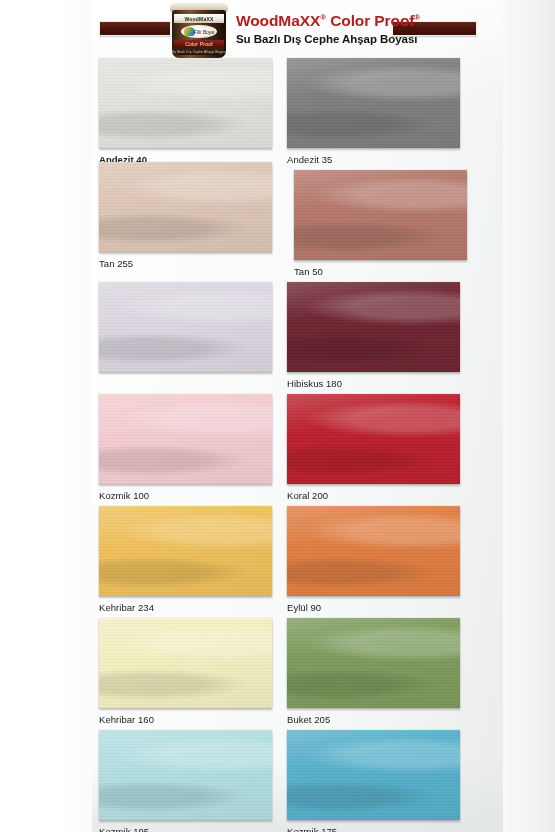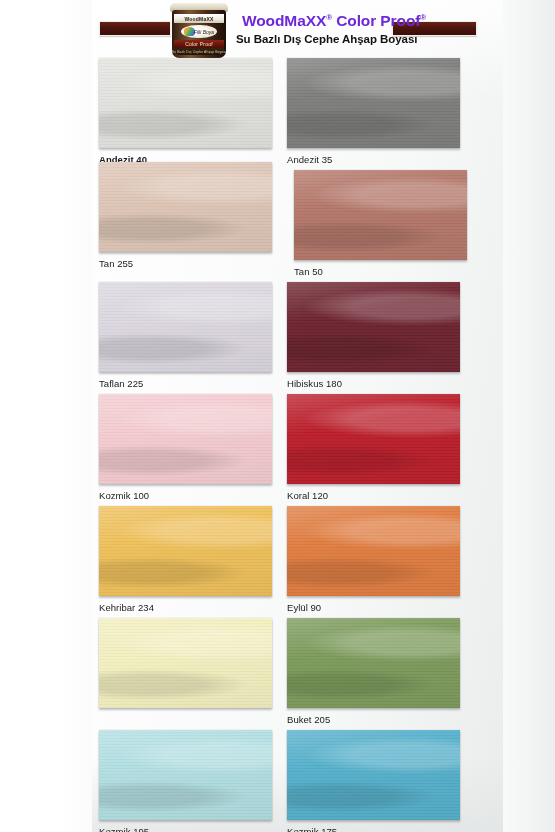--- a/index.html
+++ b/index.html
@@ -102,8 +102,8 @@
     position:absolute;left:236px;top:8px;width:230px;
   }
   #brand-title{
-    font-size:15.5px;font-weight:bold;color:#6d28d9;letter-spacing:-.1px;
-    line-height:19px;white-space:nowrap;margin-left:6px;
+    font-size:15.5px;font-weight:bold;color:#b91c1c;letter-spacing:-.1px;
+    line-height:19px;white-space:nowrap;
   }
   #brand-title sup{font-size:8px;vertical-align:super;font-weight:bold;}
   #brand-sub{

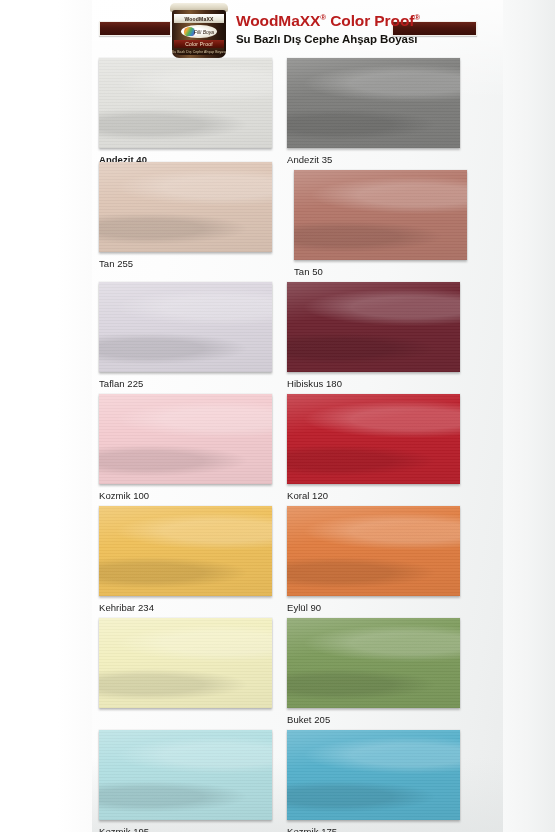--- a/index.html
+++ b/index.html
@@ -229,7 +229,6 @@
         <div class="wave"></div>
         <div class="sheen"></div>
       </div>
-      <div class="label">Taflan 225</div>
     </div>
     <div class="cell col-right" style="top: 224px;">
       <div class="swatch" style="background: rgb(109, 36, 48);">

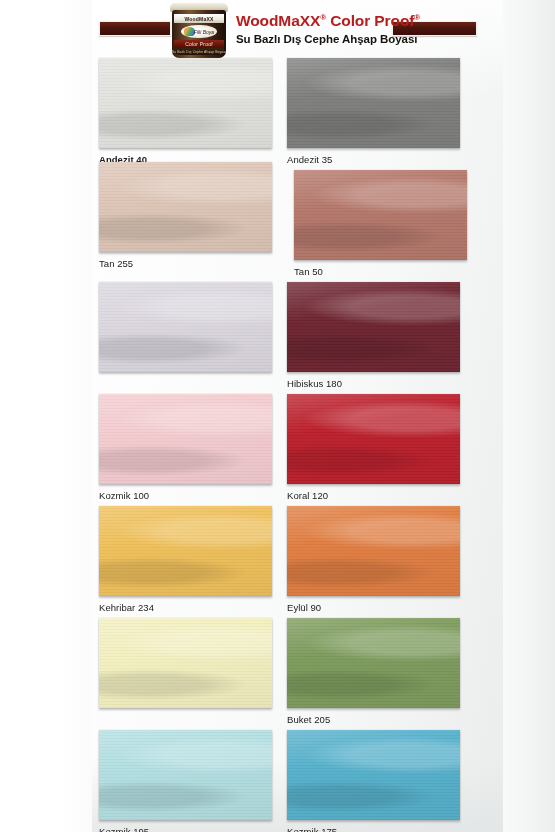--- a/index.html
+++ b/index.html
@@ -252,7 +252,7 @@
         <div class="wave"></div>
         <div class="sheen"></div>
       </div>
-      <div class="label">Koral 120</div>
+      <div class="label">Koral 200</div>
     </div>
     <div class="cell col-left" style="top: 448px;">
       <div class="swatch" style="background: rgb(239, 192, 90);">

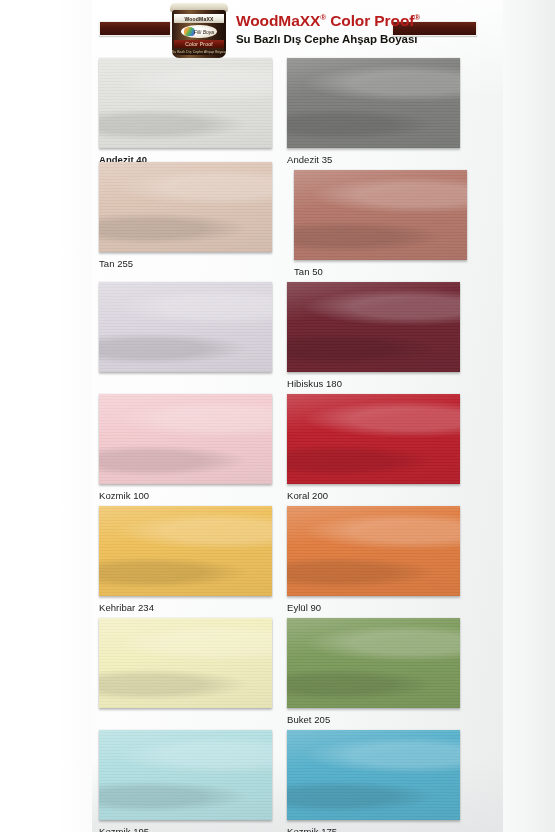--- a/index.html
+++ b/index.html
@@ -276,6 +276,7 @@
         <div class="wave"></div>
         <div class="sheen"></div>
       </div>
+      <div class="label">Kehribar 160</div>
     </div>
     <div class="cell col-right" style="top: 560px;">
       <div class="swatch" style="background: rgb(125, 155, 92);">

